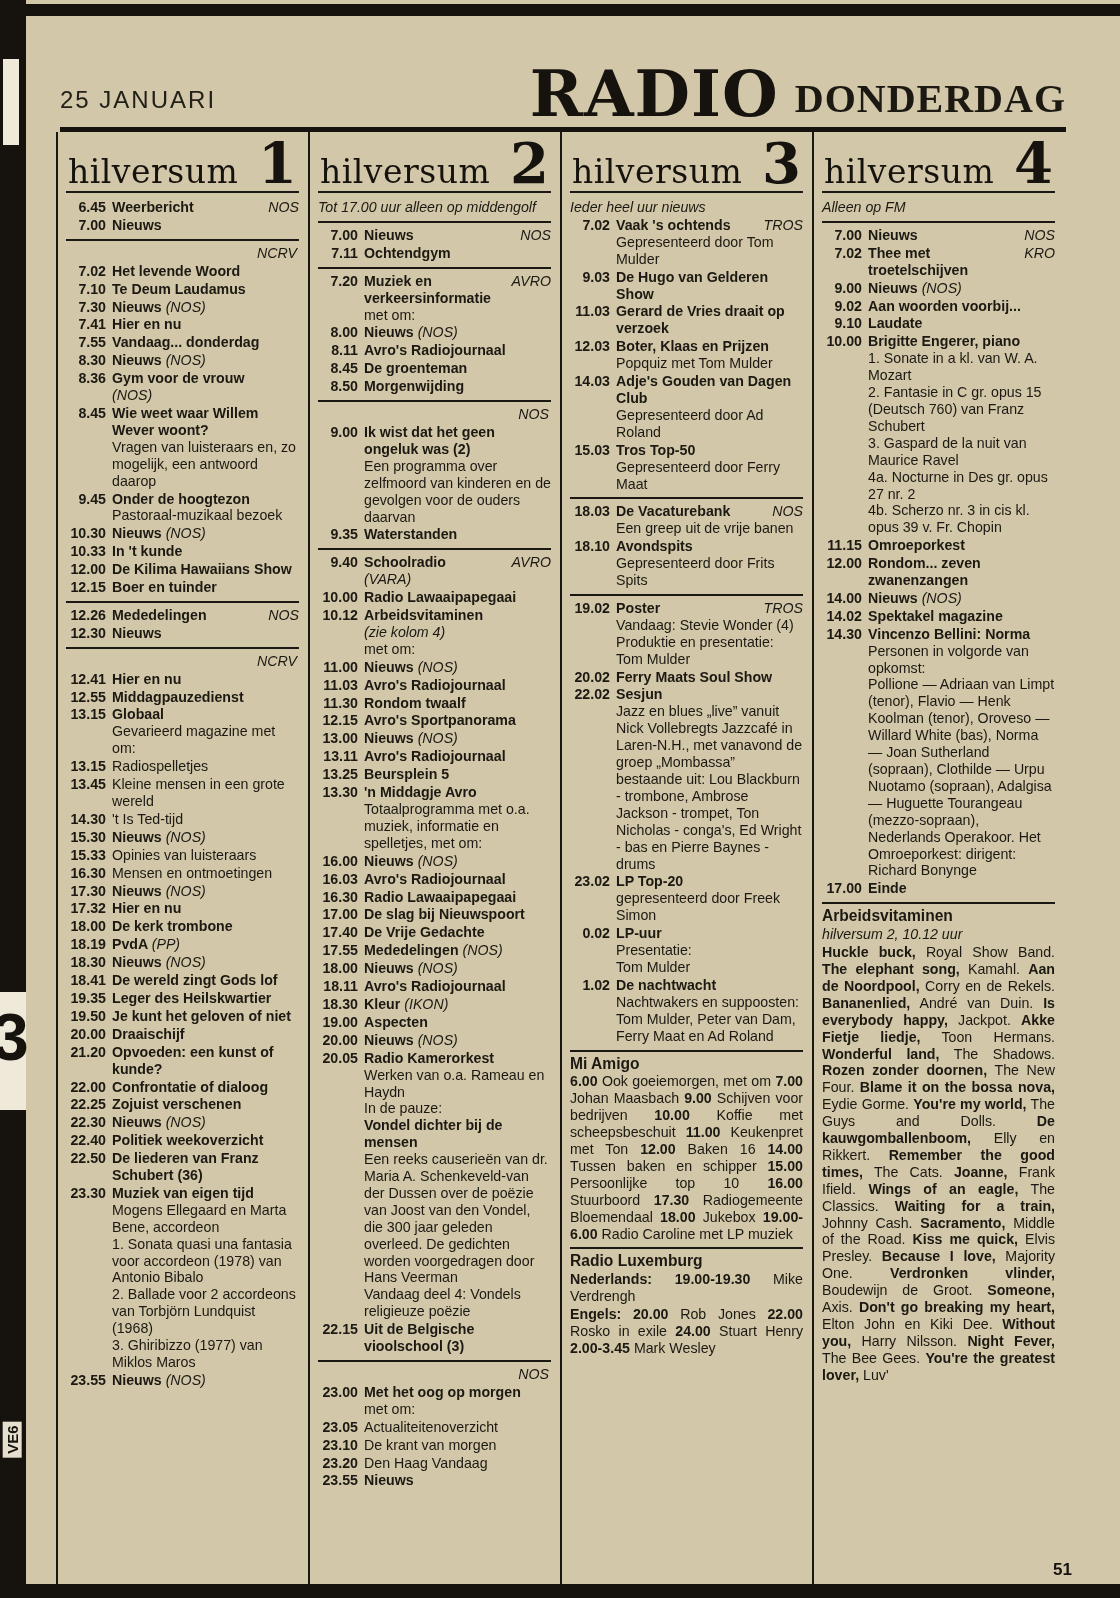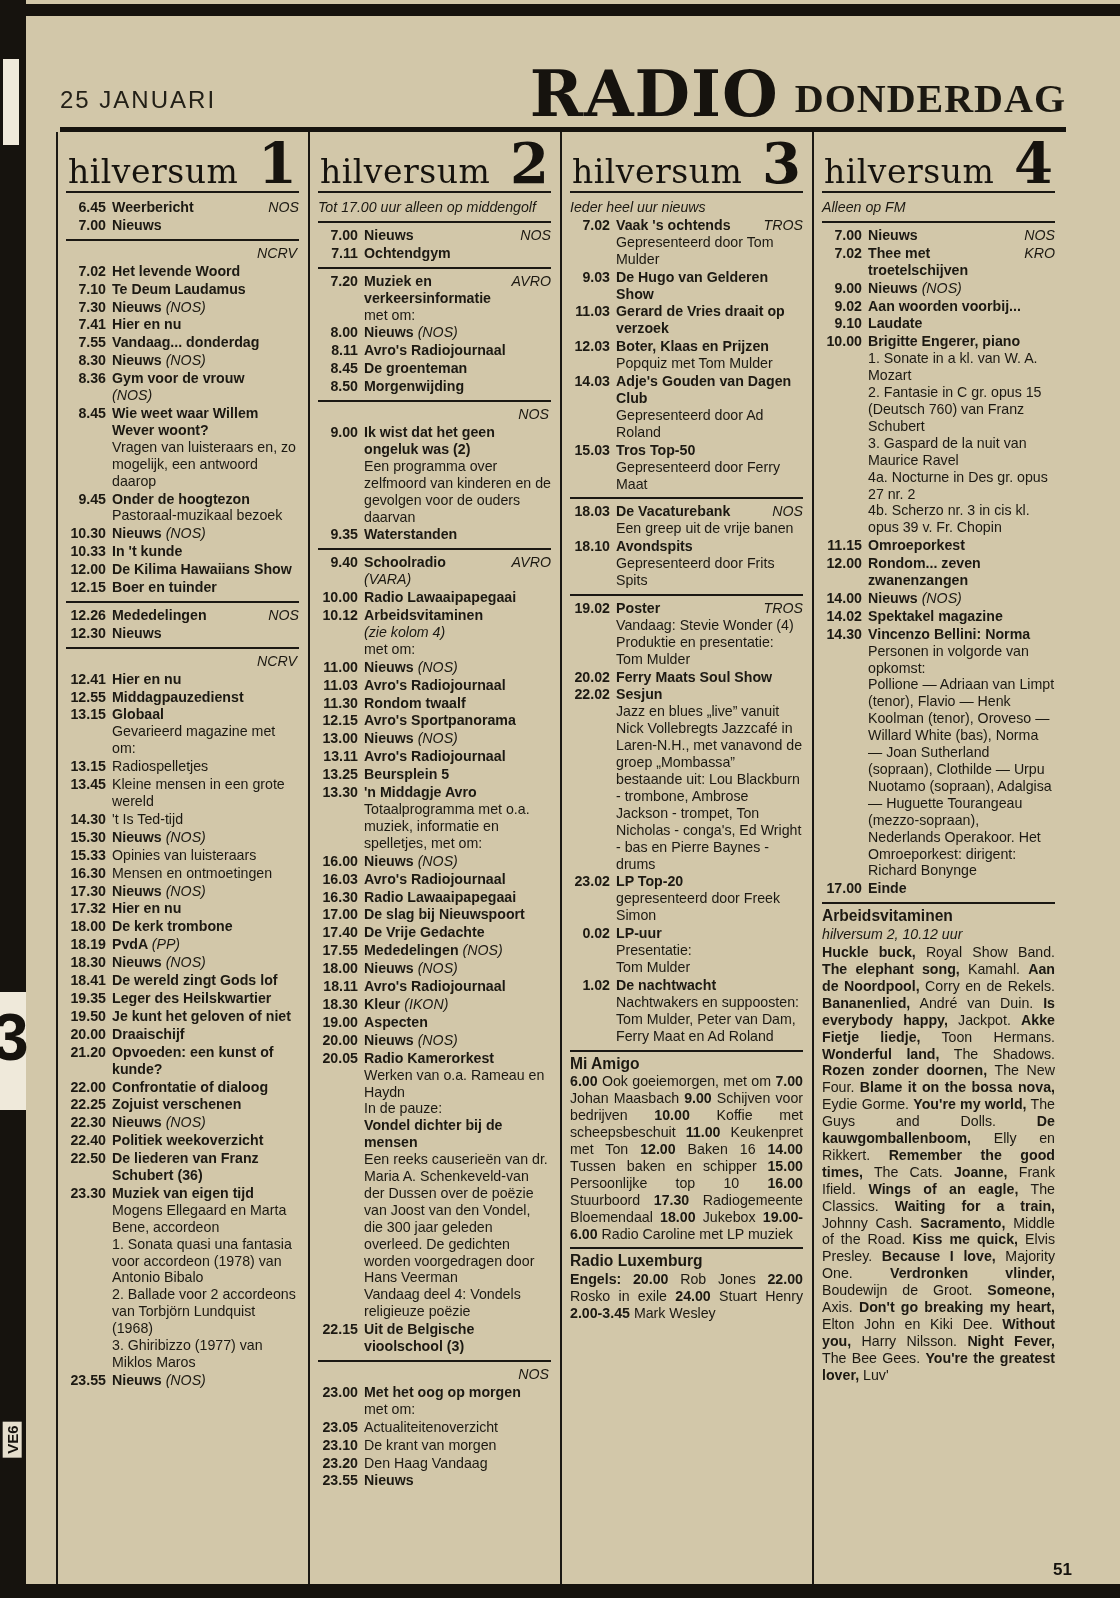--- a/index.html
+++ b/index.html
@@ -206,6 +206,7 @@
       <div class="blk-para"><b>6.00</b> Ook goeiemorgen, met om <b>7.00</b> Johan Maasbach <b>9.00</b> Schijven voor bedrijven <b>10.00</b> Koffie met scheepsbeschuit <b>11.00</b> Keukenpret met Ton <b>12.00</b> Baken 16 <b>14.00</b> Tussen baken en schipper <b>15.00</b> Persoonlijke top 10 <b>16.00</b> Stuurboord <b>17.30</b> Radiogemeente Bloemendaal <b>18.00</b> Jukebox <b>19.00-6.00</b> Radio Caroline met LP muziek</div>
       <div class="blk-rule"></div>
       <div class="blk-heading">Radio Luxemburg</div>
+      <div class="blk-para"><b>Nederlands: 19.00-19.30</b> Mike Verdrengh</div>
       <div class="blk-para"><b>Engels: 20.00</b> Rob Jones <b>22.00</b> Rosko in exile <b>24.00</b> Stuart Henry <b>2.00-3.45</b> Mark Wesley</div>
     </div>
     <div class="column">

